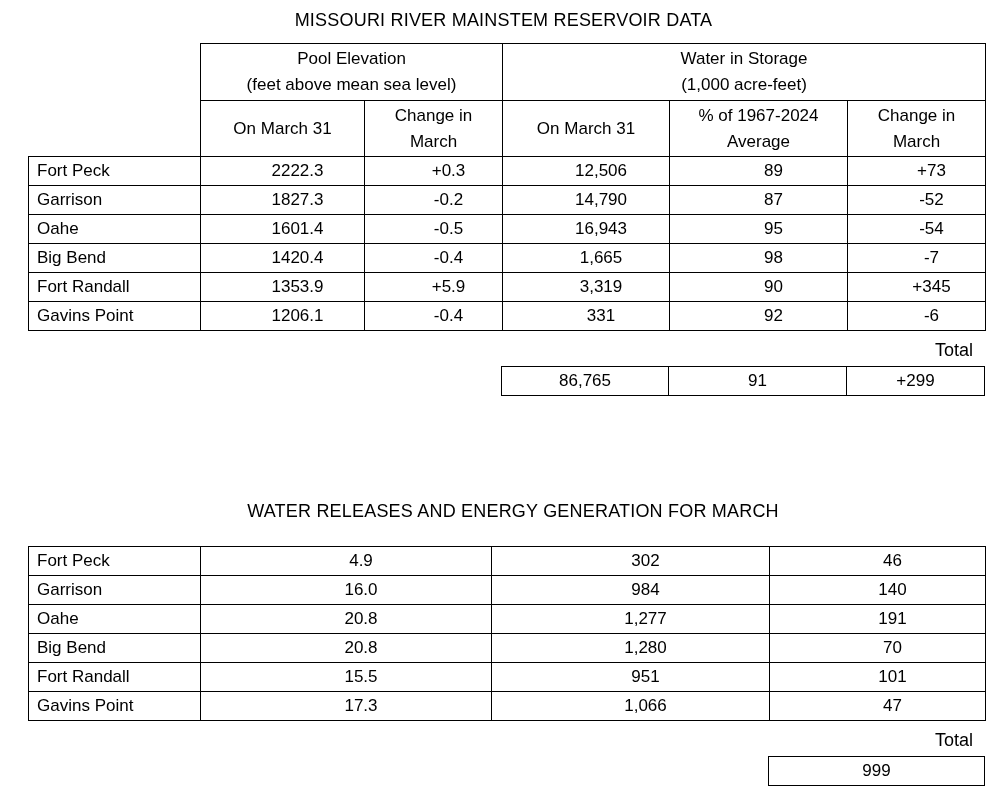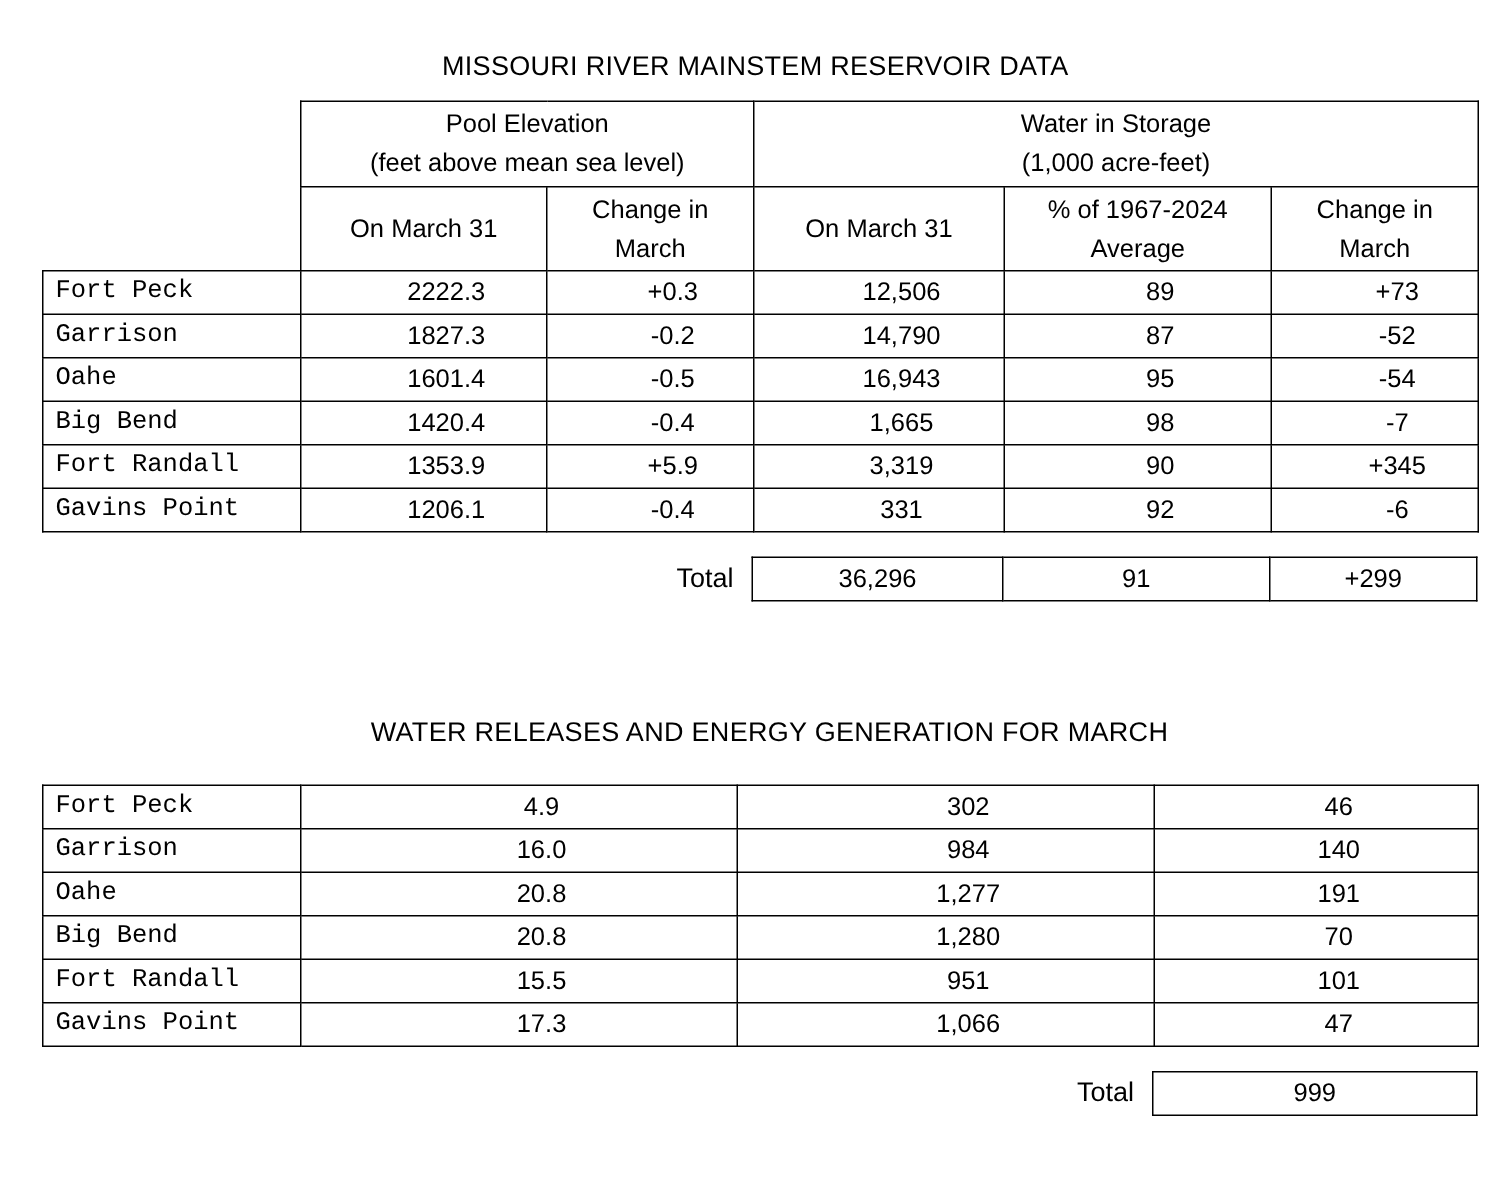--- a/index.html
+++ b/index.html
@@ -22,7 +22,7 @@
     line-height: 22px;
     letter-spacing: 0.2px;
   }
-  #title1 { padding-top: 9px; margin-top: 24px; }
+  #title1 { padding-top: 9px; }
   #title2 { margin-top: 76px; padding-left: 19px; }
 
   table.tbl {

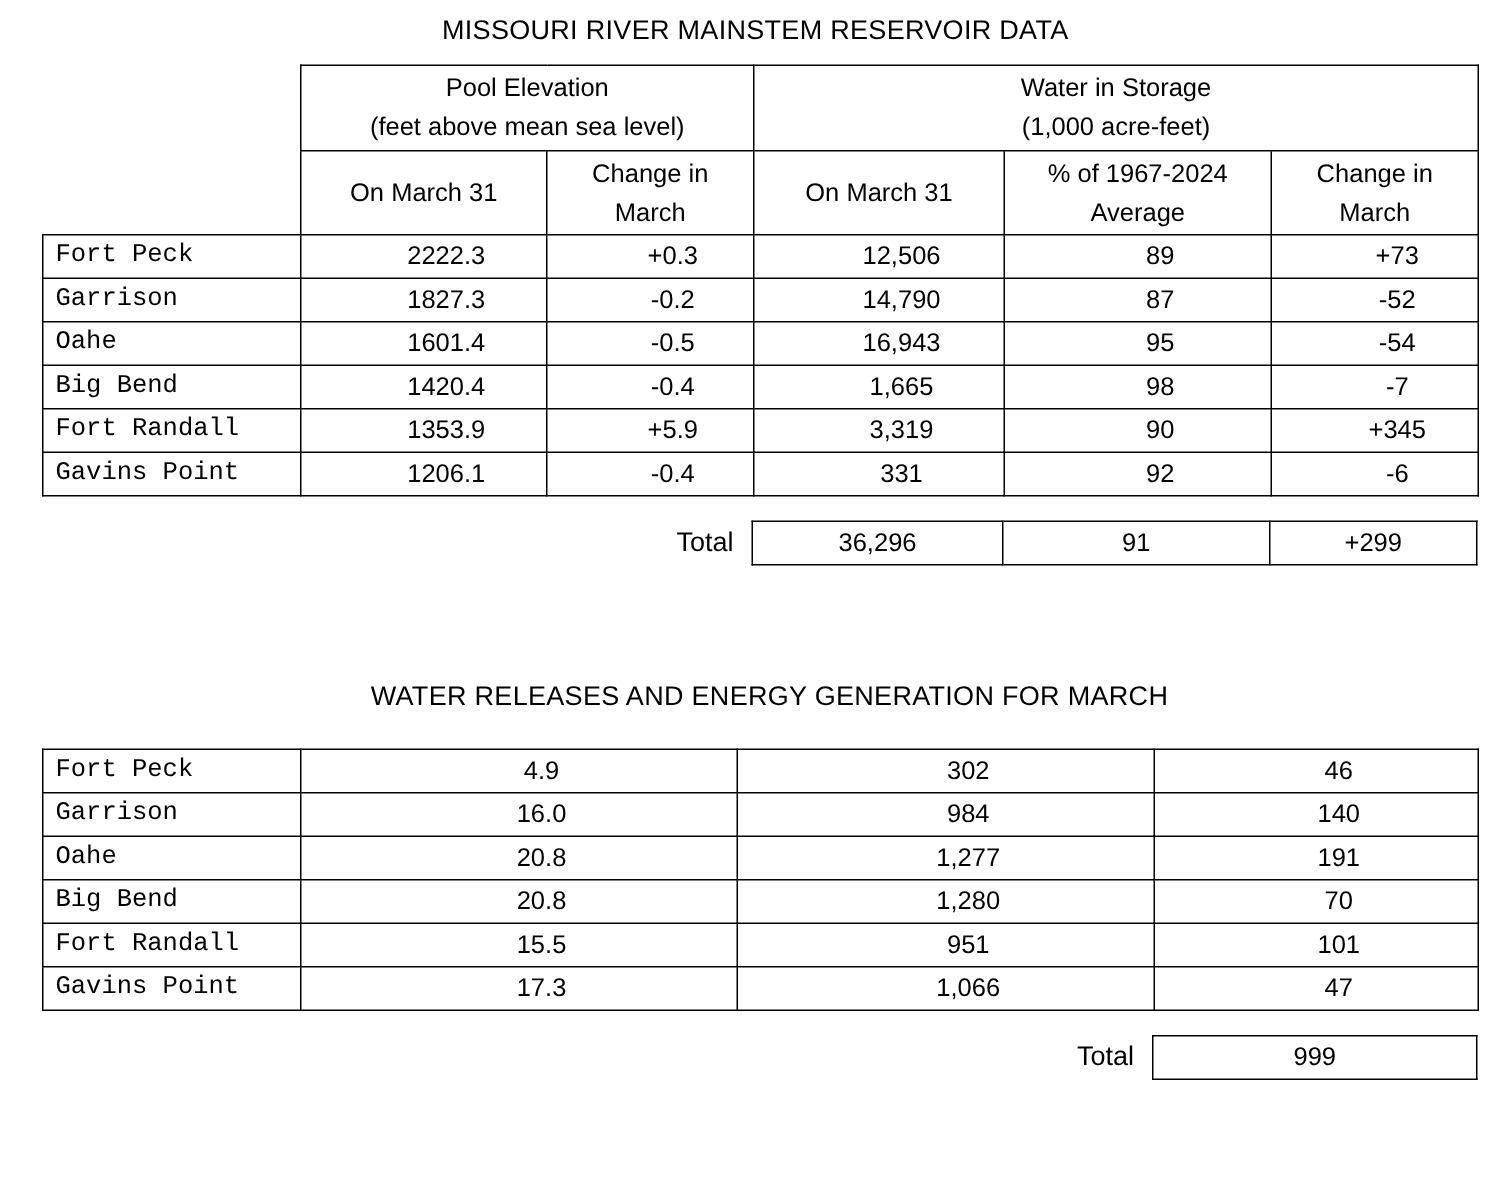--- a/index.html
+++ b/index.html
@@ -51,7 +51,6 @@
   .name-cell {
     text-align: left !important;
     padding-left: 8px !important;
-    font-family: Liberation Mono, monospace;
   }
 
   .total-row {

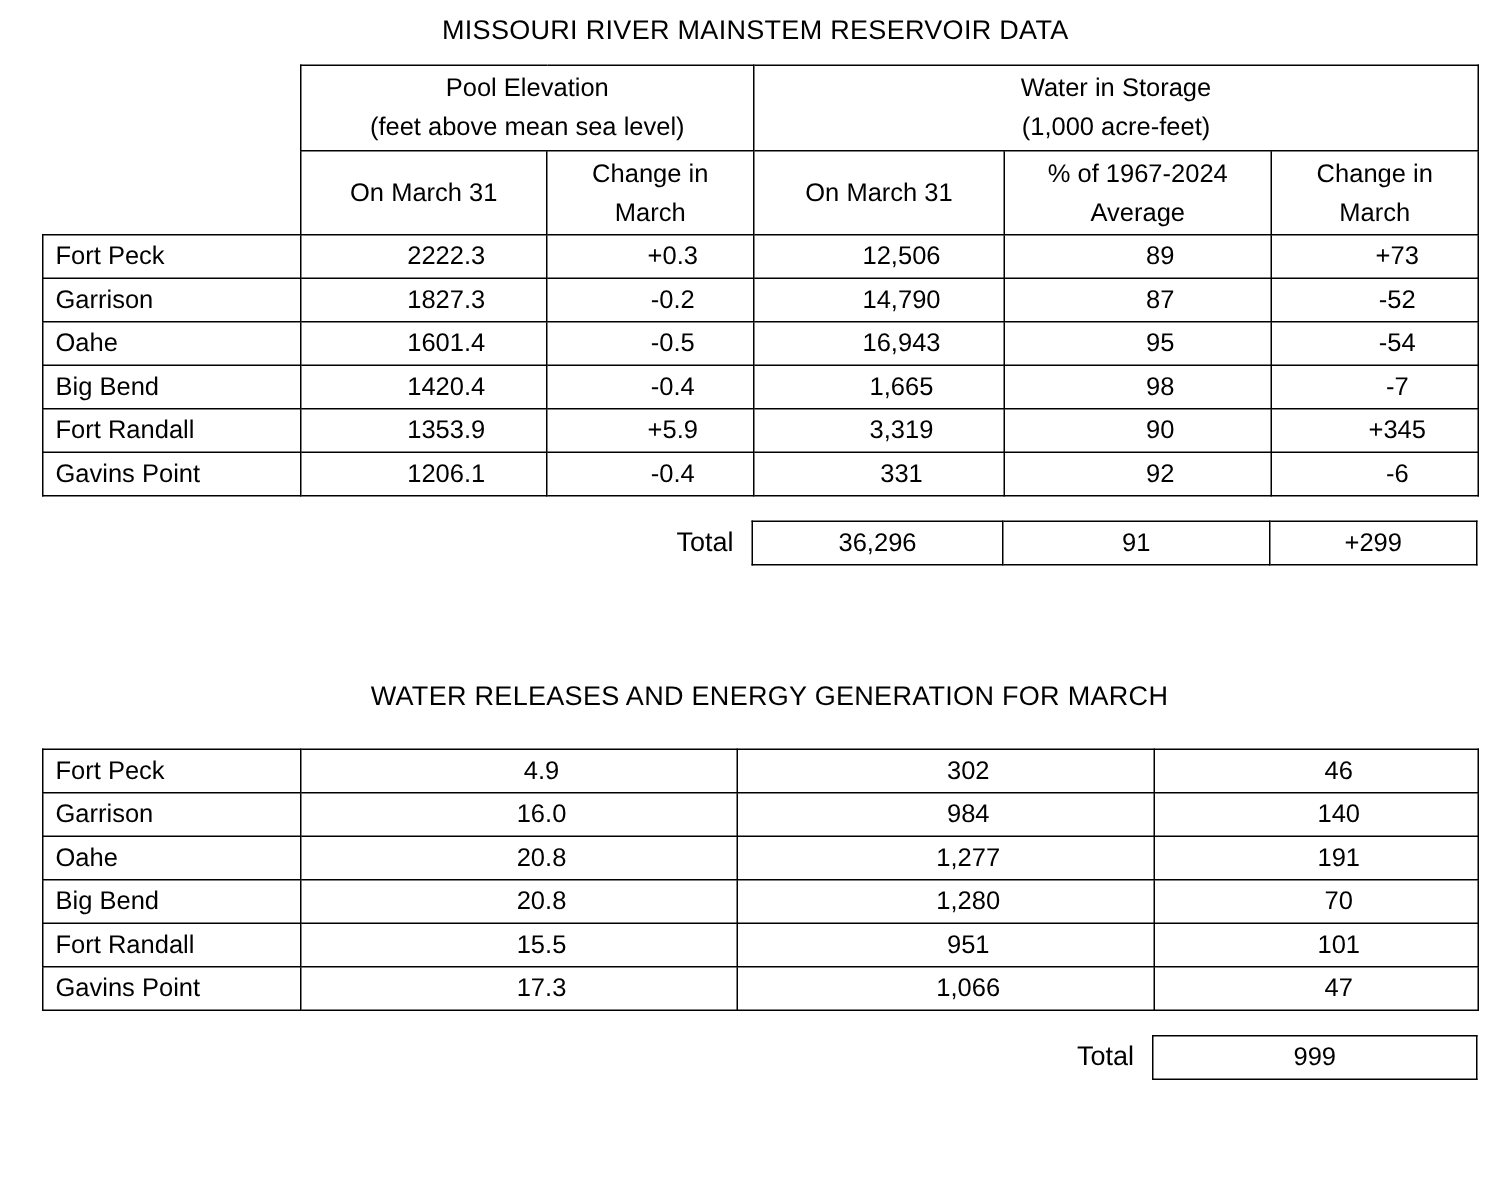--- a/index.html
+++ b/index.html
@@ -58,7 +58,8 @@
     align-items: flex-end;
     width: 957px;
     margin-left: 28px;
-    margin-top: 15px;
+    margin-top: 4px;
+    flex-direction: column;
   }
   .total-label {
     flex: 1;

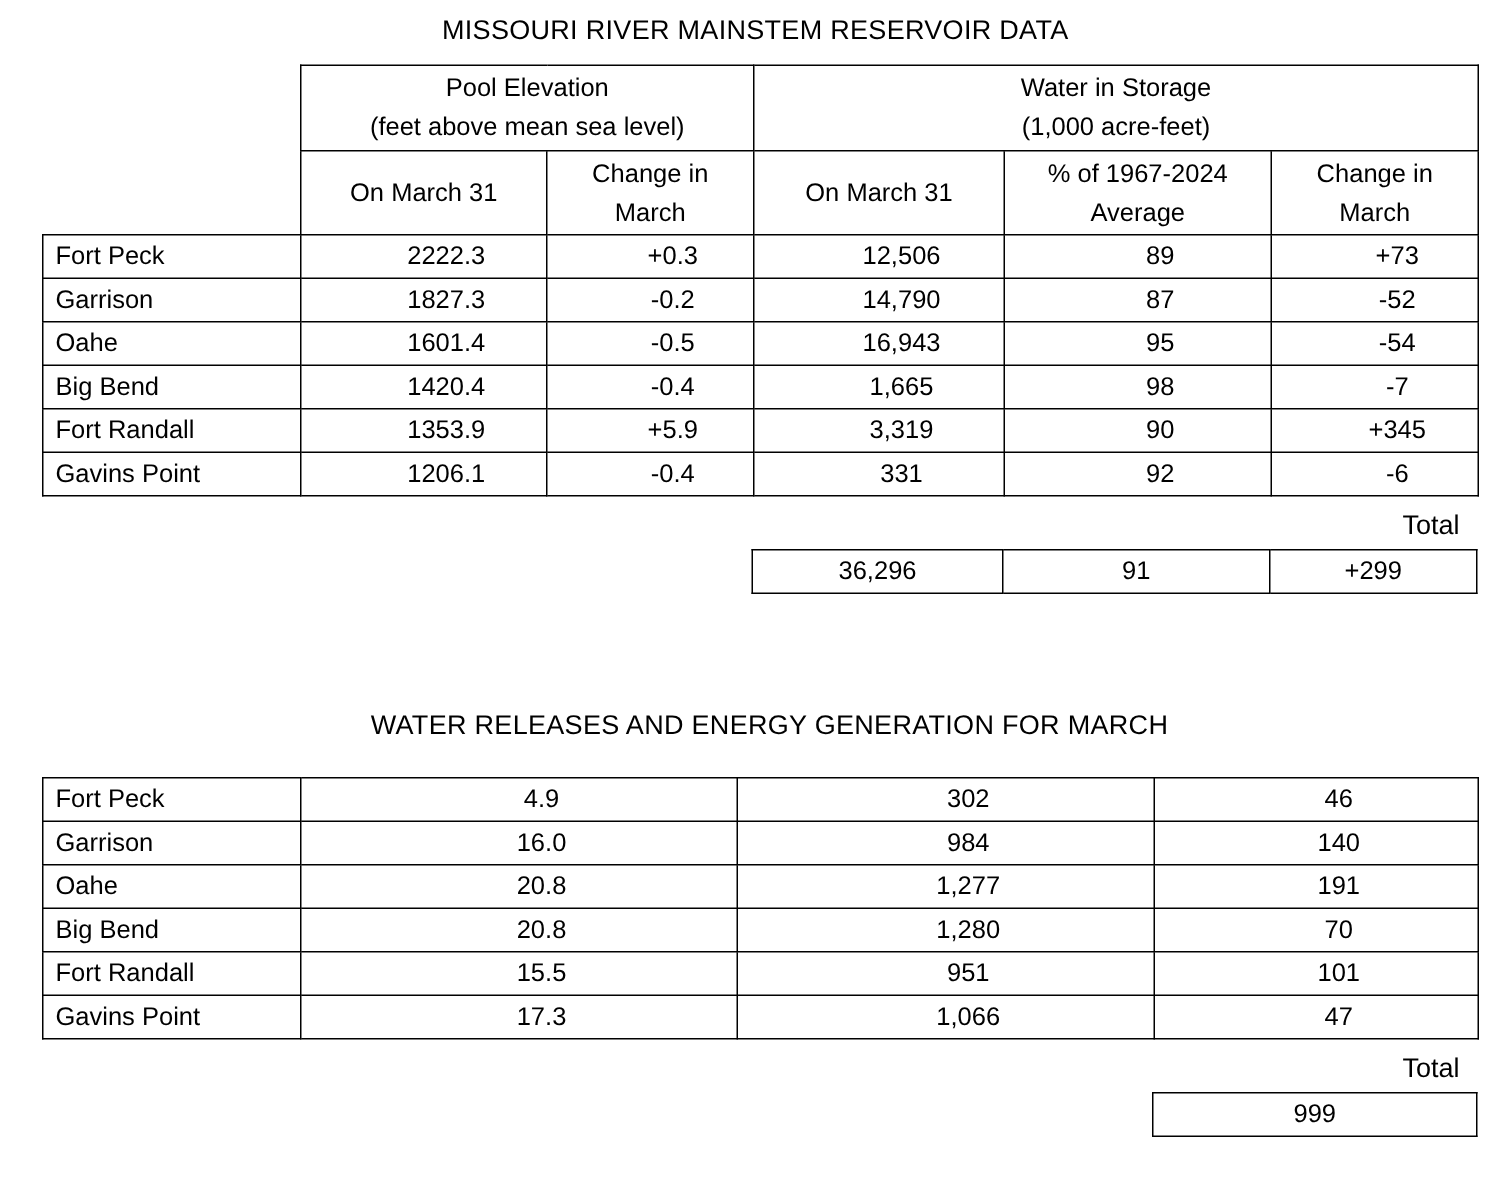--- a/index.html
+++ b/index.html
@@ -178,7 +178,7 @@
       </colgroup>
       <tbody>
           <tr>
-        <td>36,296</td>
+        <td>86,765</td>
         <td>91</td>
         <td>+299</td>
       </tr>

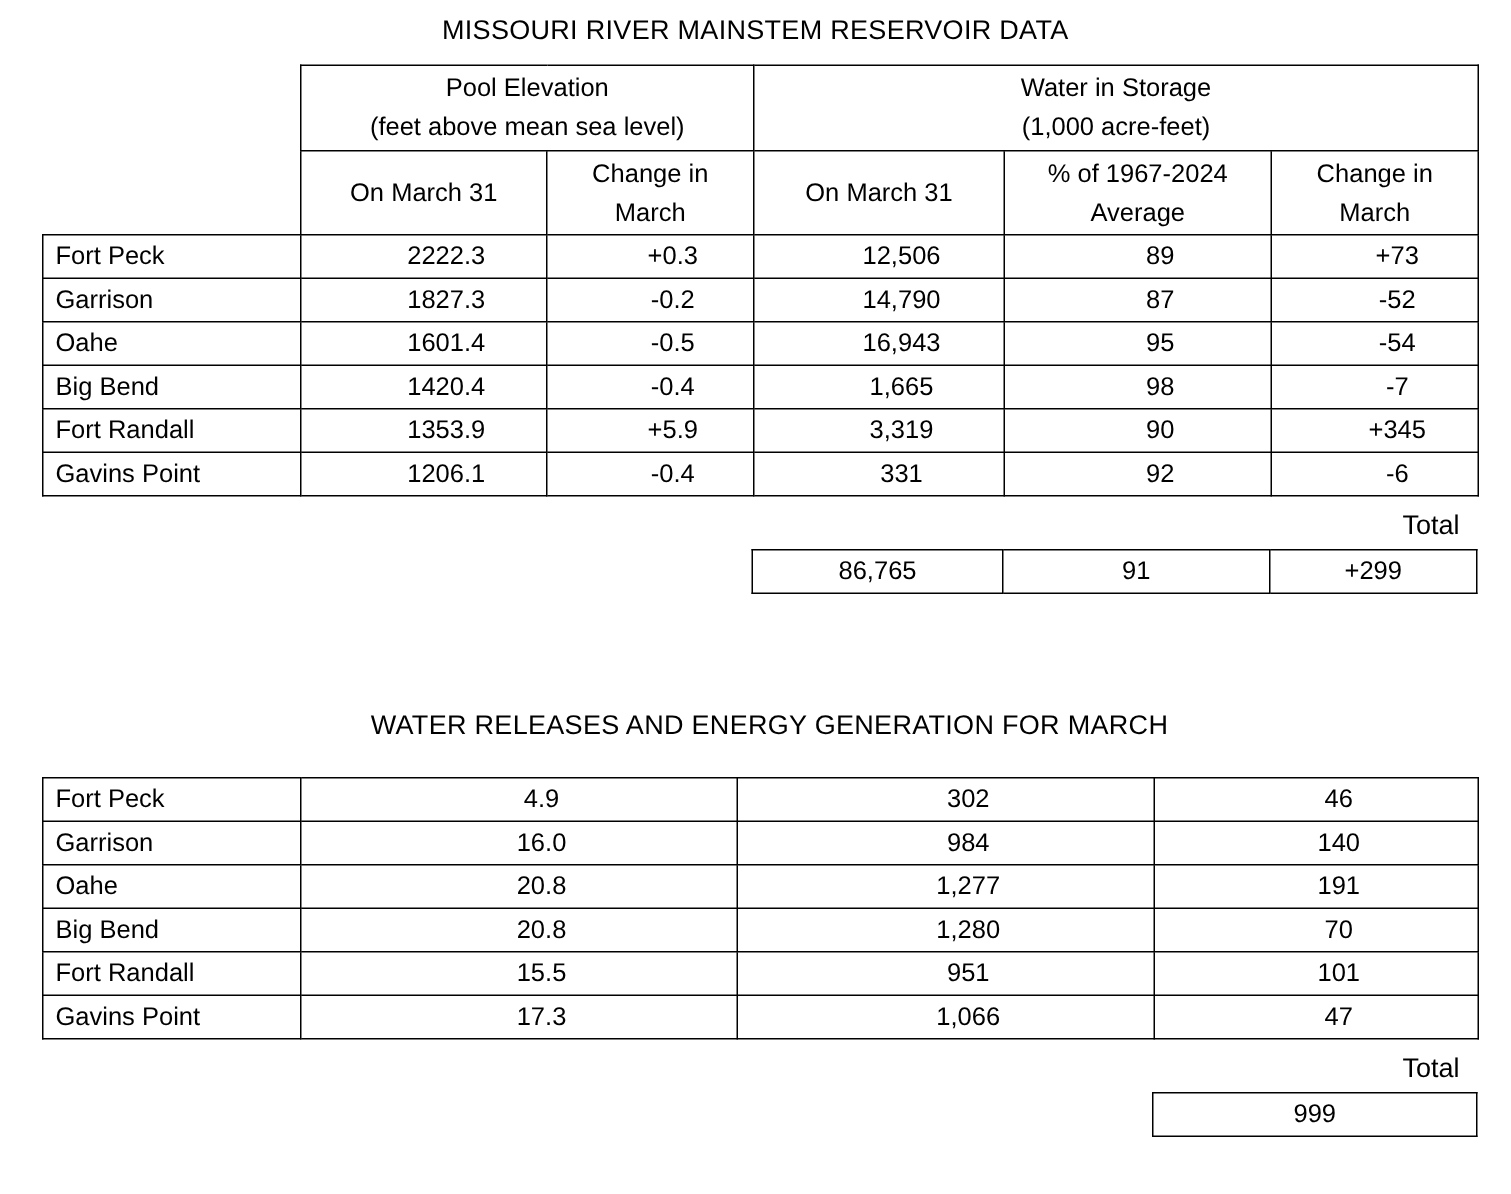--- a/index.html
+++ b/index.html
@@ -23,7 +23,7 @@
     letter-spacing: 0.2px;
   }
   #title1 { padding-top: 9px; }
-  #title2 { margin-top: 76px; padding-left: 19px; }
+  #title2 { margin-top: 104px; padding-left: 19px; }
 
   table.tbl {
     border-collapse: collapse;

